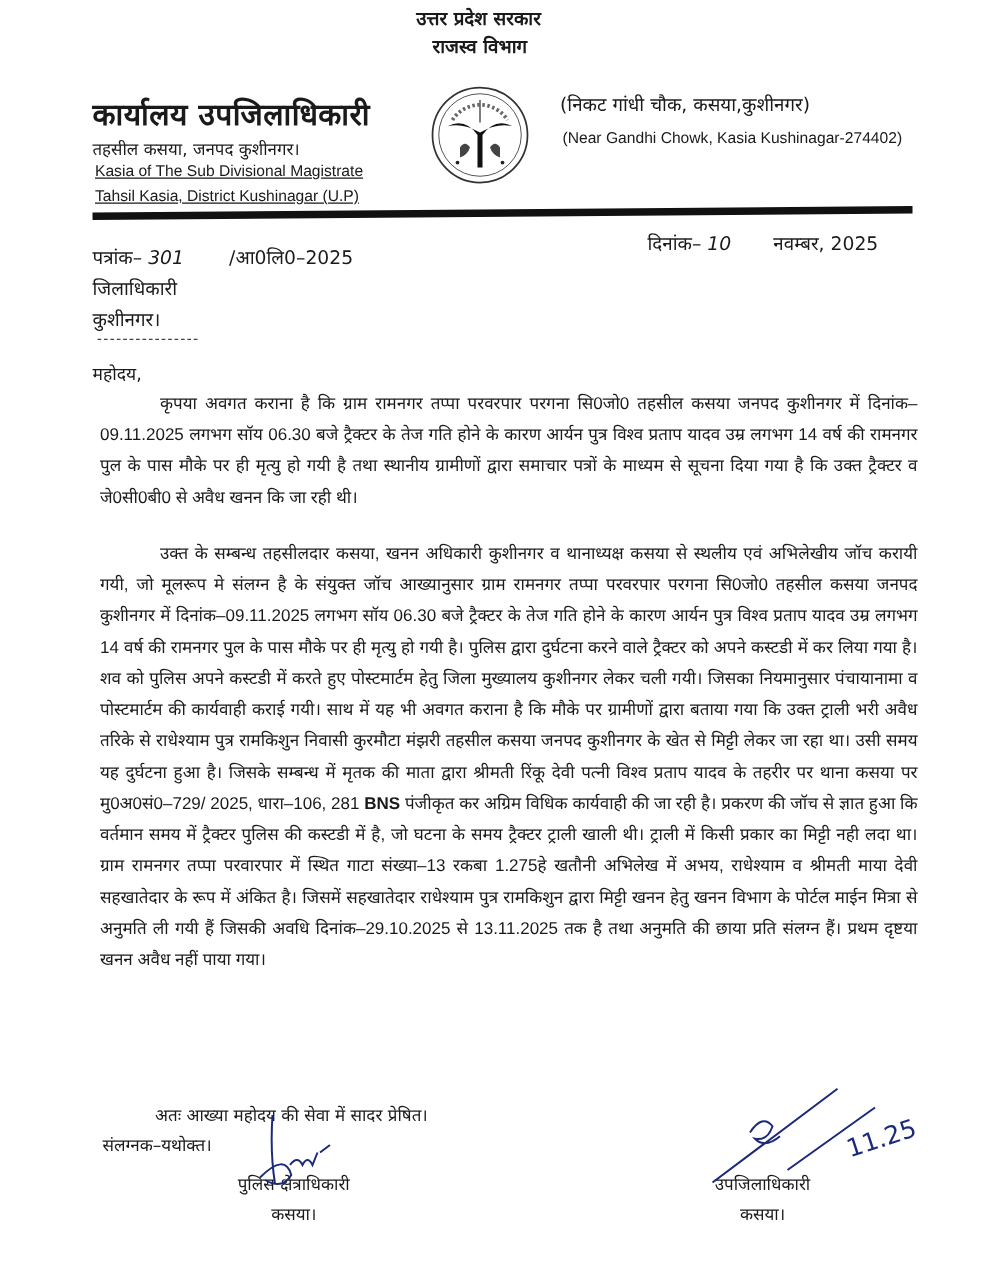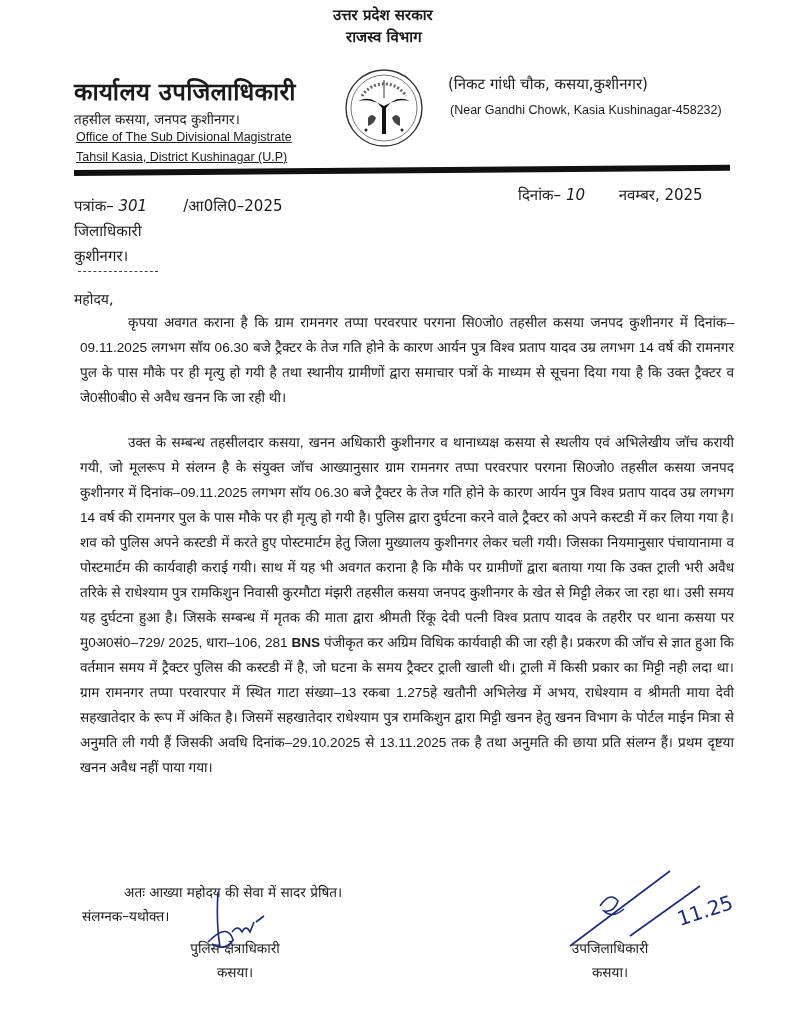--- a/index.html
+++ b/index.html
@@ -66,7 +66,7 @@
 </div>
 
 <div class="abs addr-hi">(निकट गांधी चौक, कसया,कुशीनगर)</div>
-<div class="abs addr-en">(Near Gandhi Chowk, Kasia Kushinagar-458232)</div>
+<div class="abs addr-en">(Near Gandhi Chowk, Kasia Kushinagar-274402)</div>
 
 <div class="abs rule"></div>
 

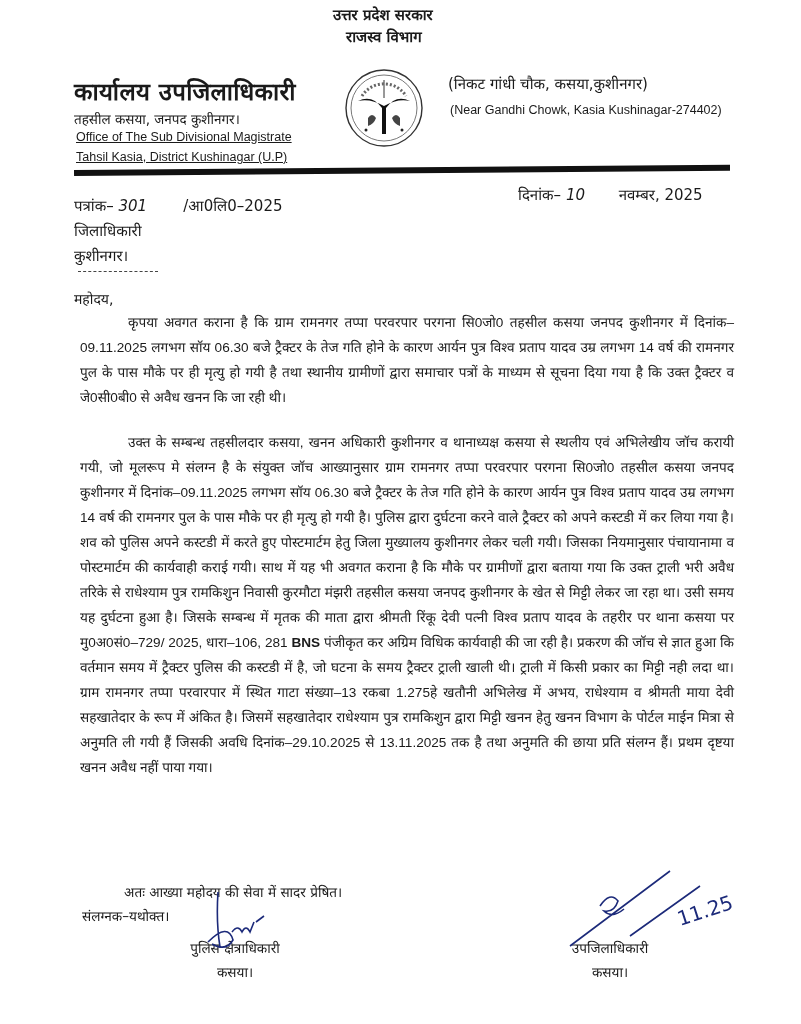--- a/index.html
+++ b/index.html
@@ -48,7 +48,7 @@
 
 <div class="abs office-hi">कार्यालय उपजिलाधिकारी</div>
 <div class="abs tehsil-hi">तहसील कसया, जनपद कुशीनगर।</div>
-<div class="abs office-en">Office of The Sub Divisional Magistrate</div>
+<div class="abs office-en">Kasia of The Sub Divisional Magistrate</div>
 <div class="abs tehsil-en">Tahsil Kasia, District Kushinagar (U.P)</div>
 
 <div class="abs emblem">

